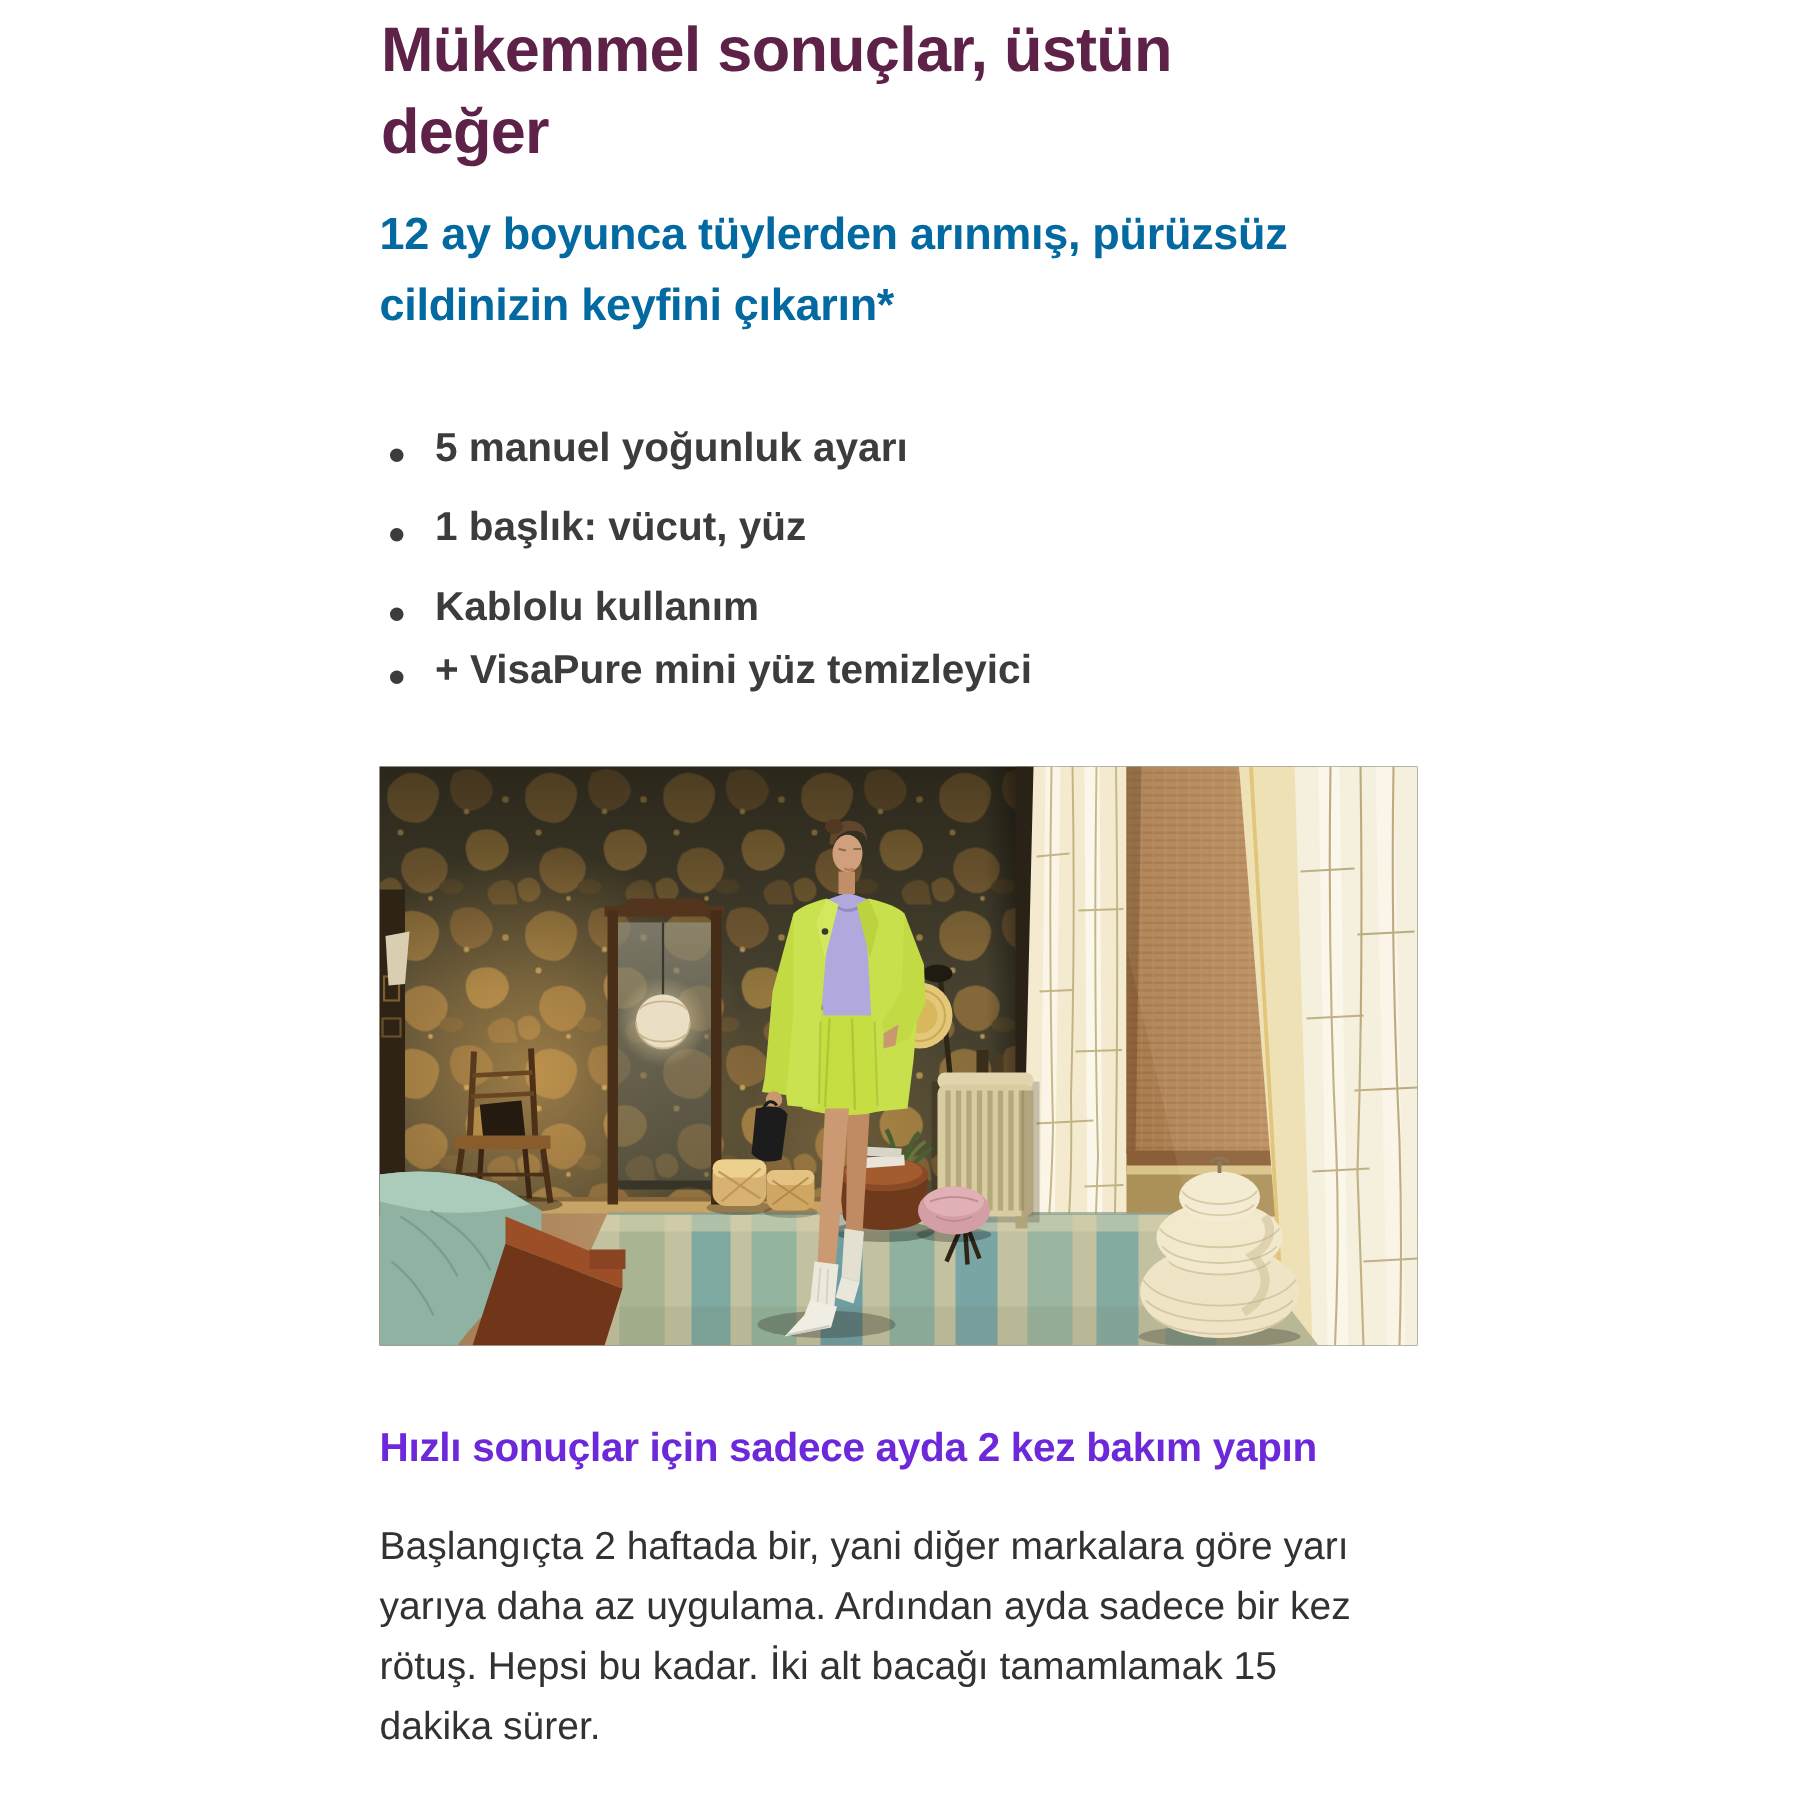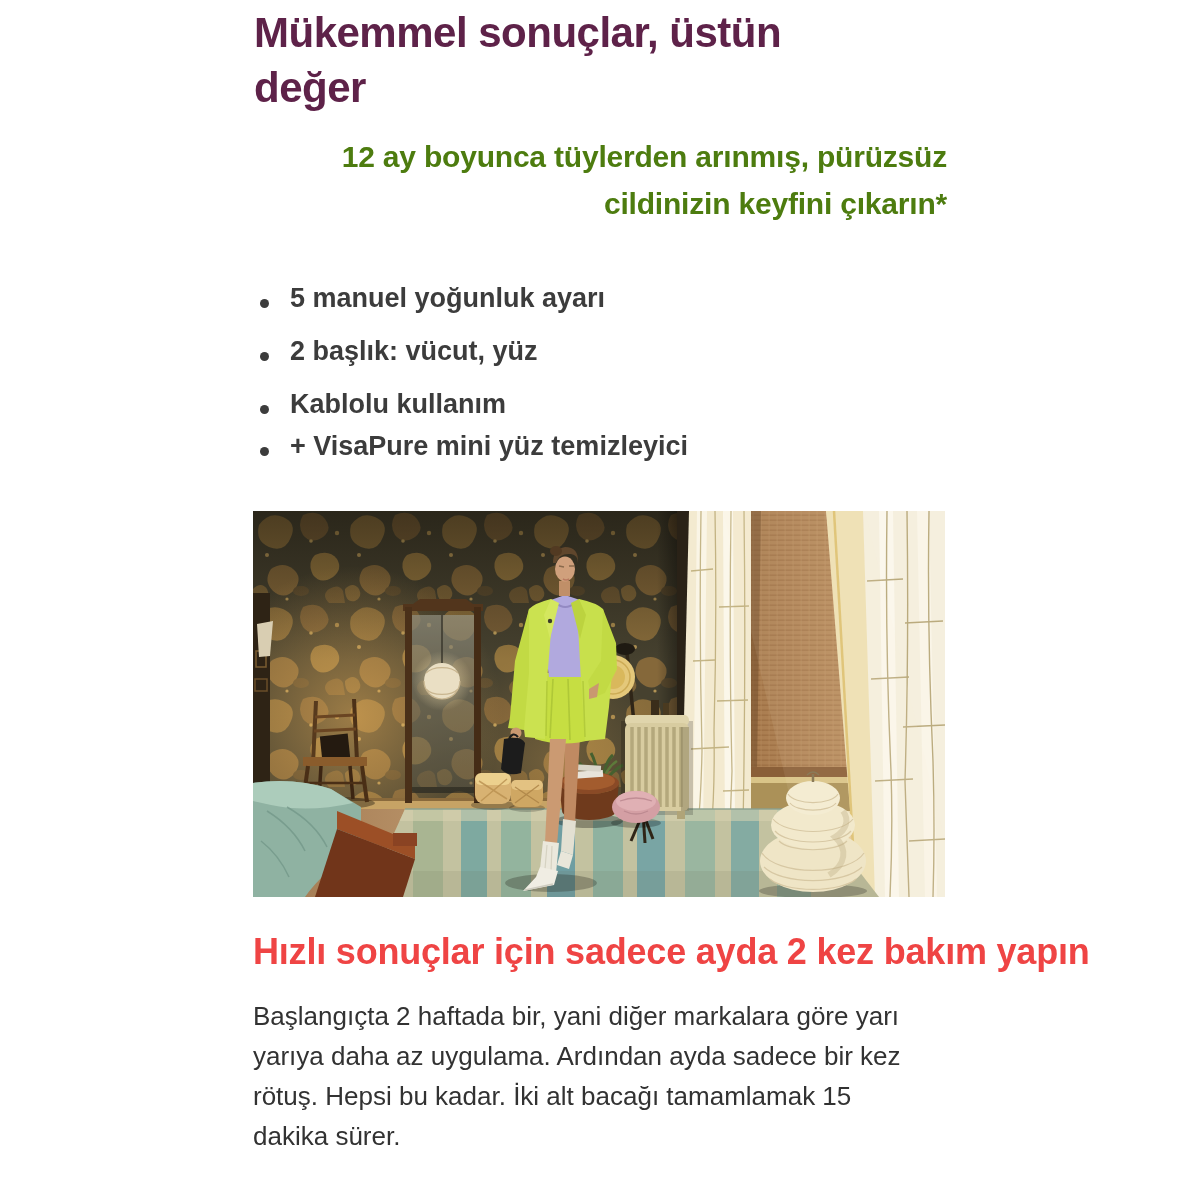--- a/index.html
+++ b/index.html
@@ -9,7 +9,7 @@
   .title{margin:1px;padding-top:4px;font-size:42px;line-height:55px;font-weight:bold;
          color:#5e2249;letter-spacing:-0.5px;white-space:pre-line;}
   .subtitle{margin:18px 0 0;font-size:30px;line-height:47px;font-weight:bold;
-            color:#4d7c0f;white-space:pre-line;letter-spacing:-0.2px;text-align:right;}
+            color:#0369a1;white-space:pre-line;letter-spacing:-0.2px;}
   .features{list-style:none;margin:44px 0 0;padding:0;}
   .features li{display:flex;align-items:center;height:53px;margin:0;
                font-size:27px;line-height:32px;font-weight:bold;color:#3c3c3c;}

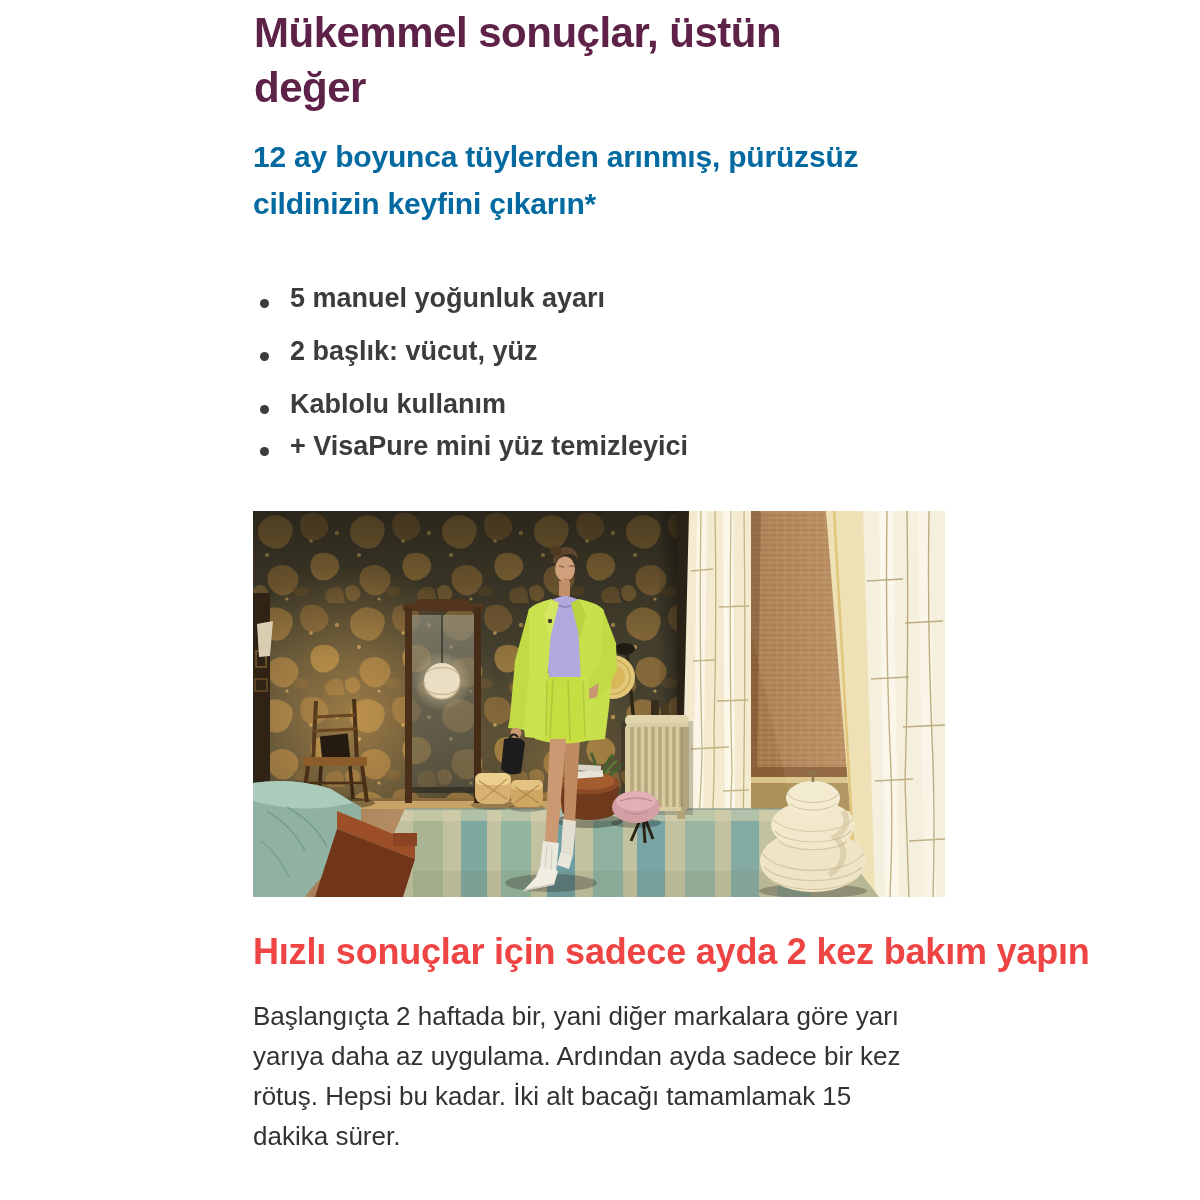--- a/index.html
+++ b/index.html
@@ -41,7 +41,7 @@
       </li>
     <li>
         <span class="dot"></span>
-        <span>2 başlık: vücut, yüz</span>
+        <span>1 başlık: vücut, yüz</span>
       </li>
     <li>
         <span class="dot"></span>

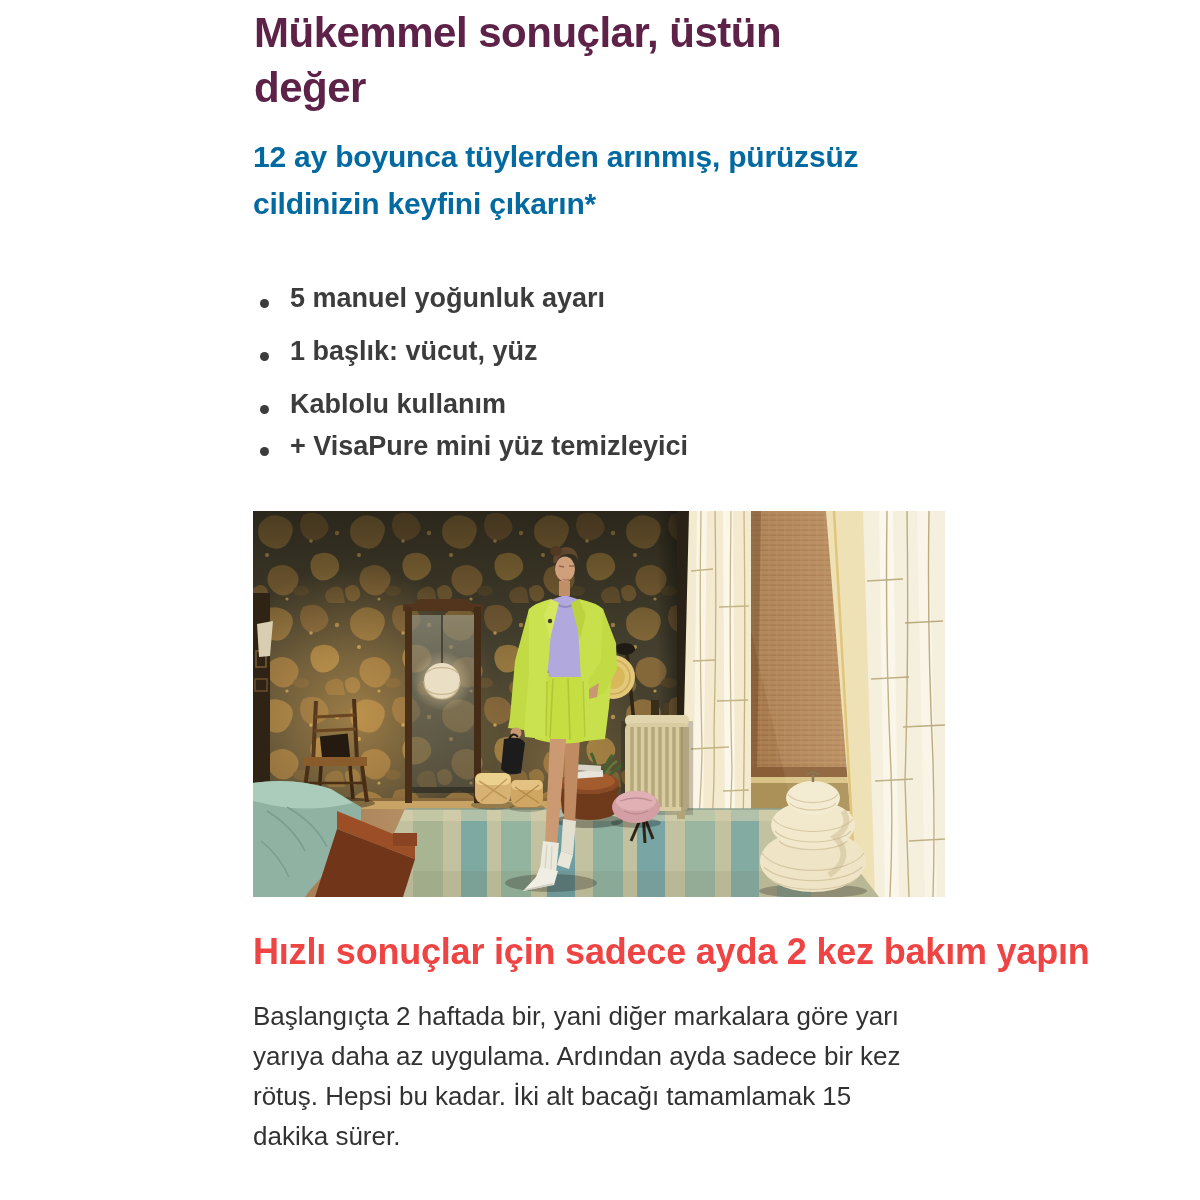--- a/index.html
+++ b/index.html
@@ -18,8 +18,8 @@
        margin:11px 21px 0 7px;}
   .photo{margin:49px 0 0;width:692px;height:386px;overflow:hidden;background:#4a4434;}
   .photo svg{display:block;}
-  .section-heading{margin:38px 0 0;font-size:36px;line-height:33px;font-weight:bold;
-                   color:#ef4444;white-space:nowrap;letter-spacing:-0.2px;}
+  .section-heading{margin:52px 0 0;font-size:27px;line-height:33px;font-weight:bold;
+                   color:#6d28d9;white-space:nowrap;letter-spacing:-0.2px;}
   .body-text{margin:28px 0 0;font-size:26px;line-height:40px;color:#323232;
              white-space:pre-line;}
 </style>

